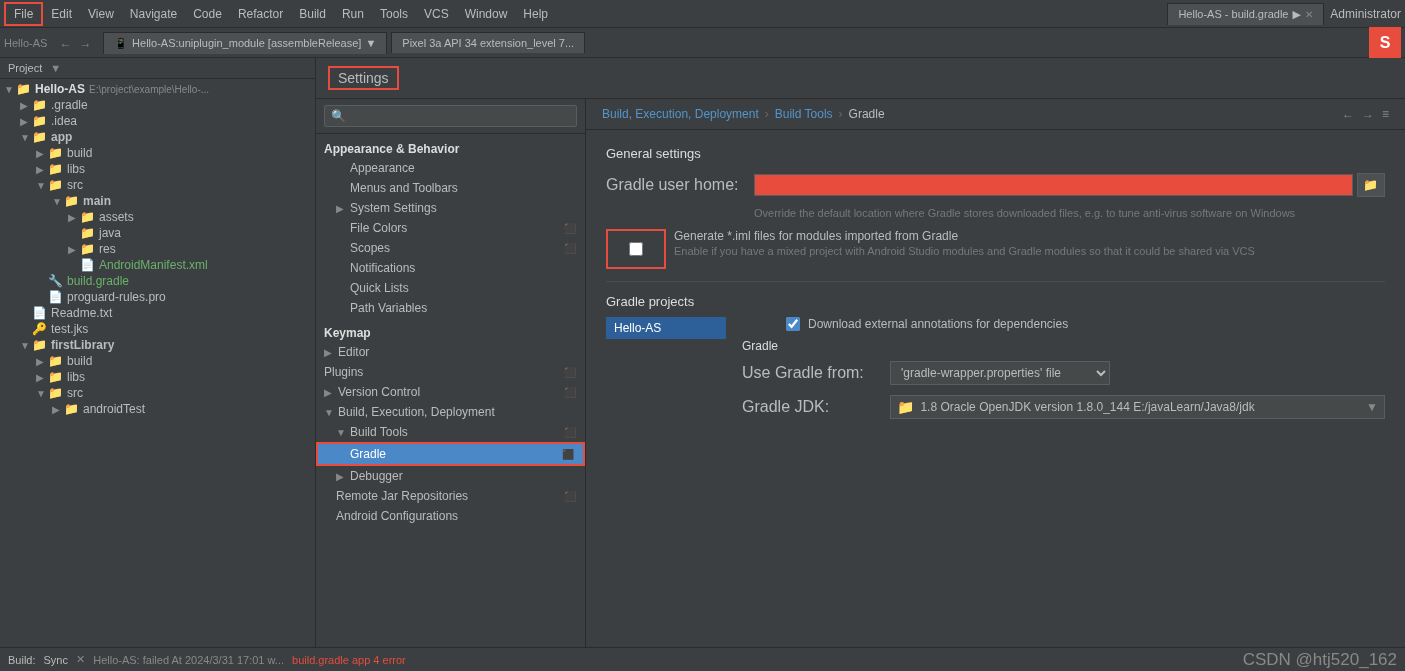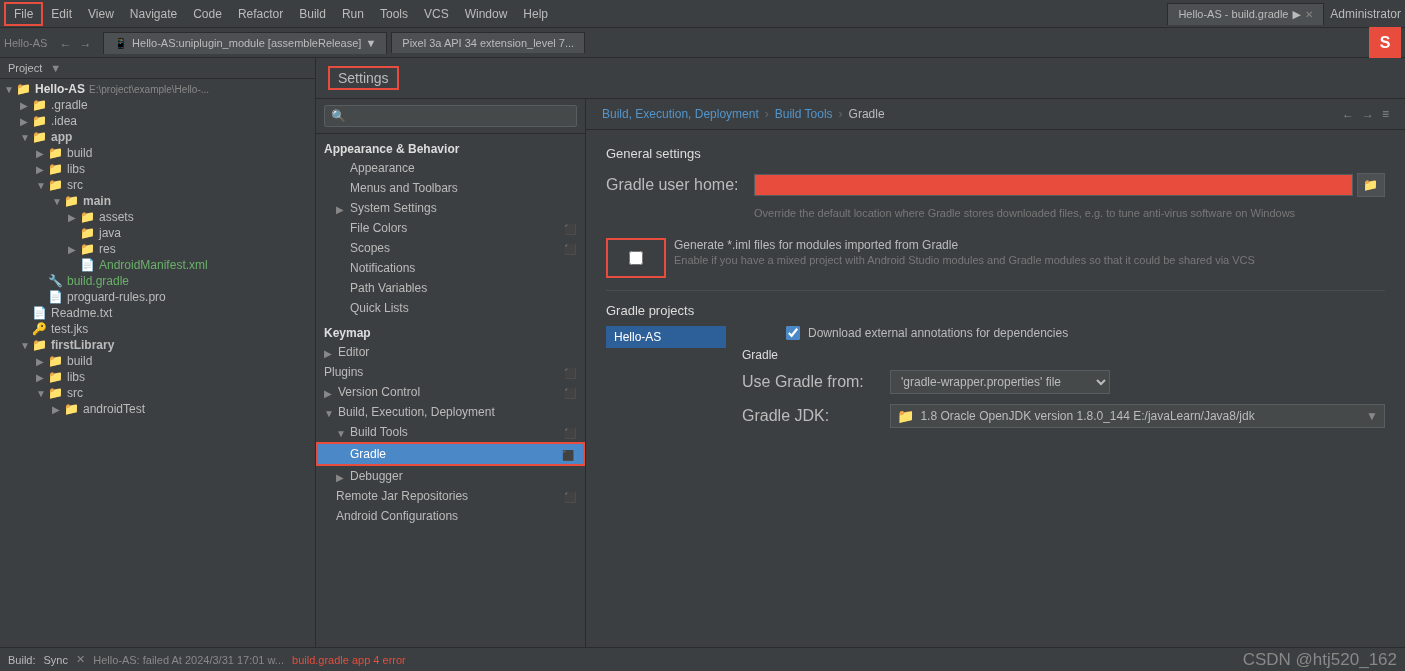--- a/index.html
+++ b/index.html
@@ -162,7 +162,7 @@
     }
     .nav-item {
       display: flex;
-      align-items: flex-end;
+      align-items: center;
       padding: 3px 8px;
       cursor: pointer;
       font-size: 12px;

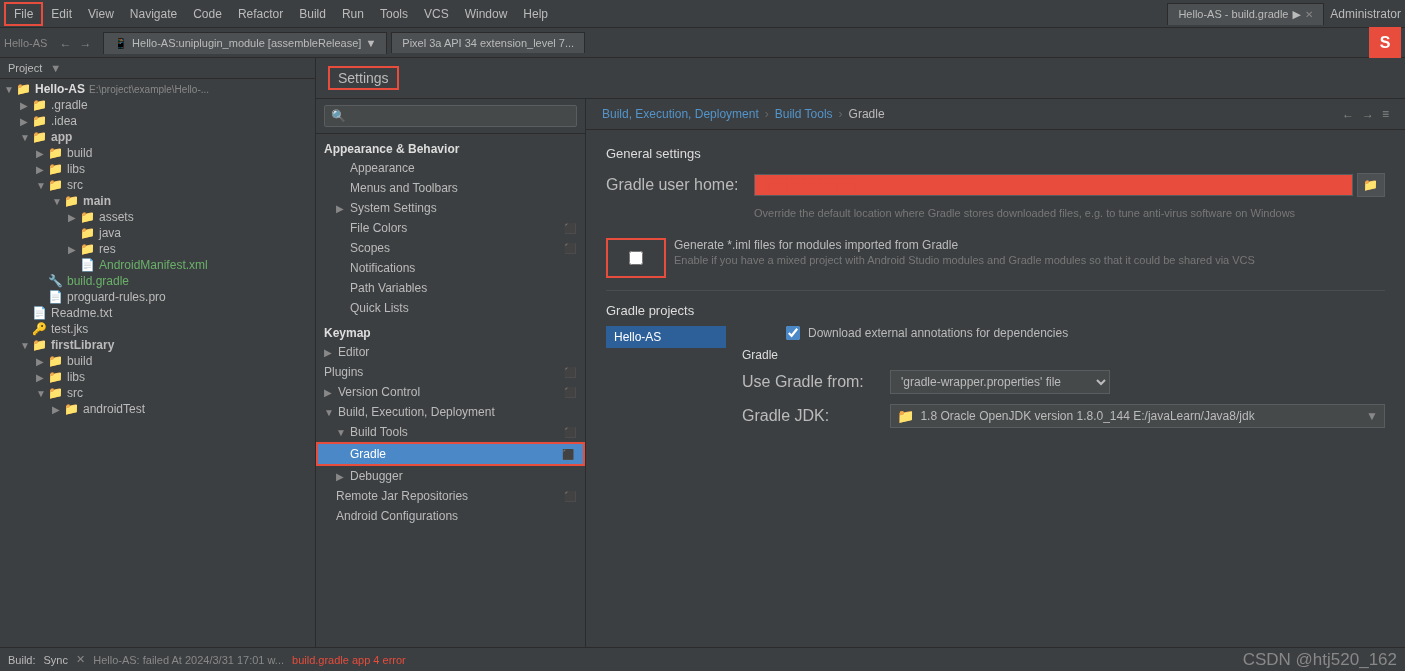--- a/index.html
+++ b/index.html
@@ -246,7 +246,7 @@
       font-size: 11px;
       color: #777;
       margin-left: 148px;
-      margin-bottom: 19px;
+      margin-bottom: 10px;
     }
     .checkbox-row {
       display: flex;

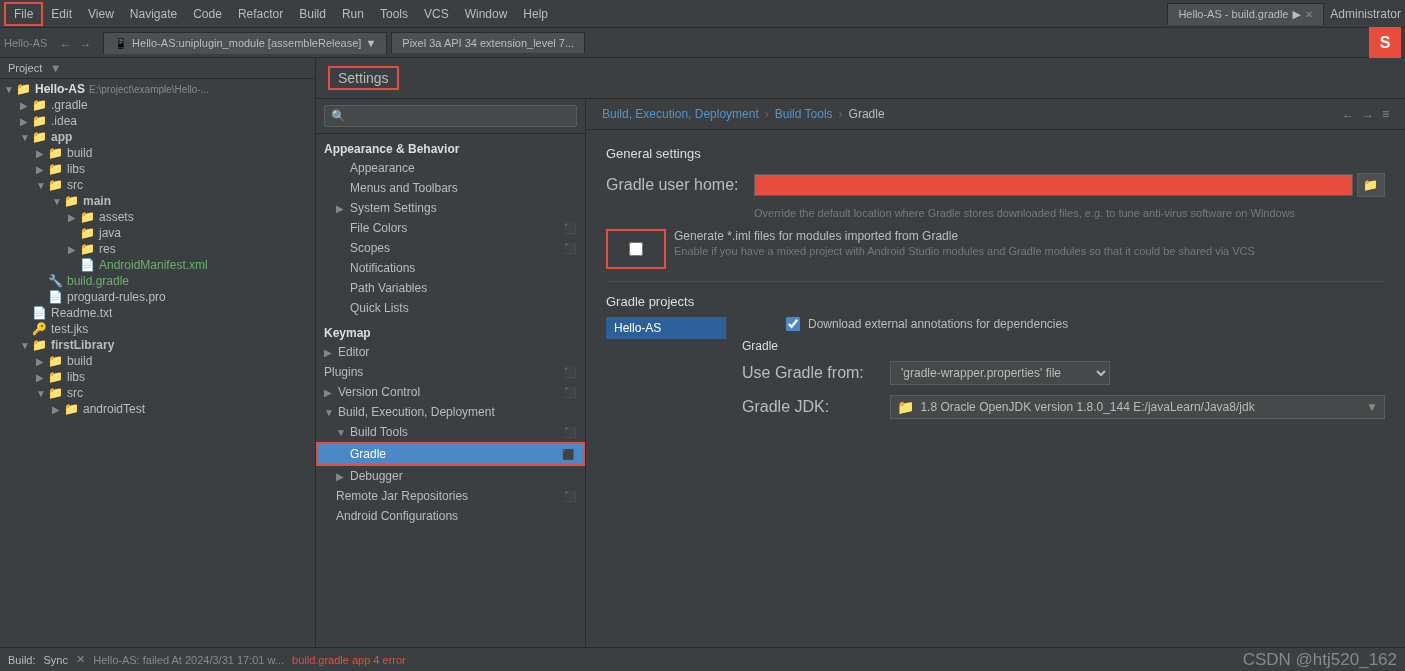--- a/index.html
+++ b/index.html
@@ -659,11 +659,11 @@
             </div>
             <div class="nav-item nav-indent-1">
               <span class="nav-arrow"></span>
+              <span>Quick Lists</span>
+            </div>
+            <div class="nav-item nav-indent-1">
+              <span class="nav-arrow"></span>
               <span>Path Variables</span>
-            </div>
-            <div class="nav-item nav-indent-1">
-              <span class="nav-arrow"></span>
-              <span>Quick Lists</span>
             </div>
 
             <div class="nav-section" style="margin-top:4px;">Keymap</div>

